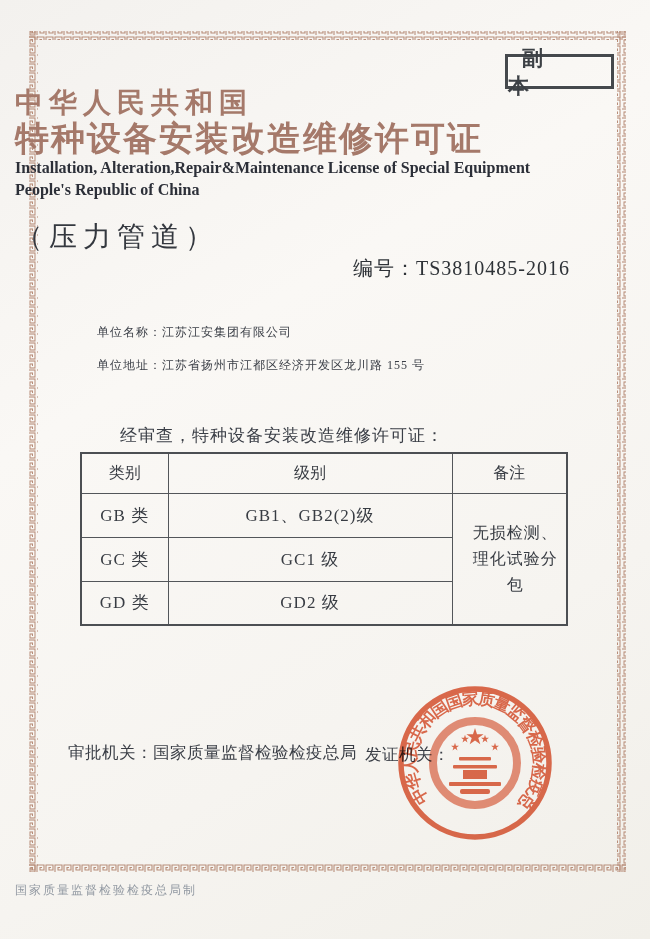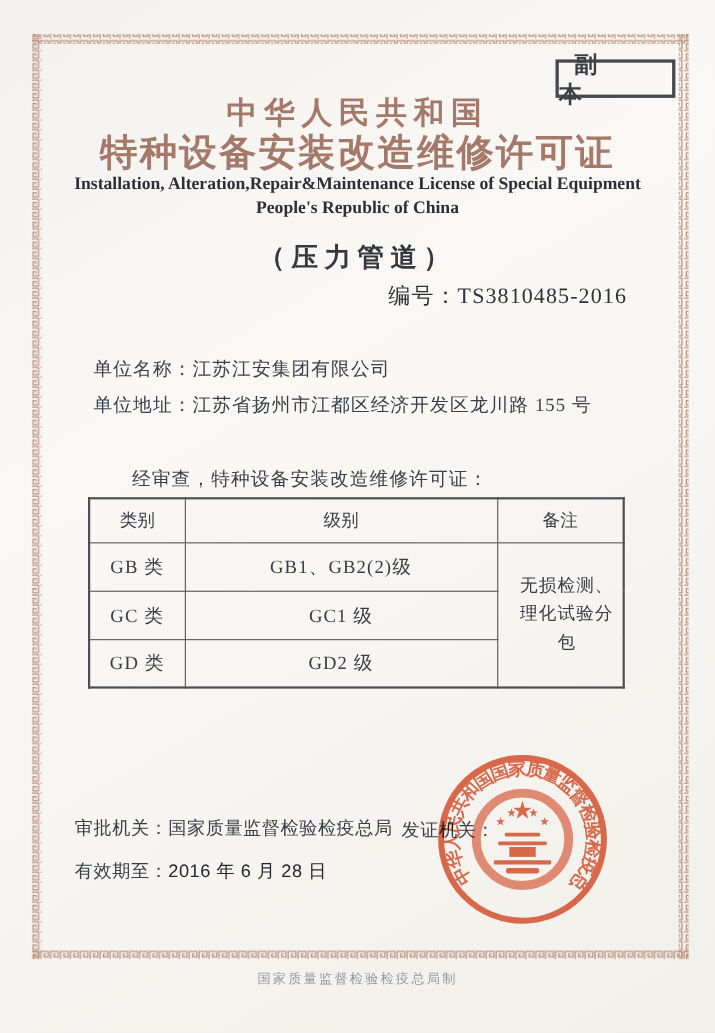--- a/index.html
+++ b/index.html
@@ -14,7 +14,7 @@
     color: #3e434b;
   }
   .abs { position: absolute; }
-  .centered { left: 0; right: 0; text-align: center; }
+  .centered { left: 0; right: 0; text-align: left; padding-left: 15px; }
 
   .badge {
     left: 505px; top: 54px; width: 109px; height: 35px;

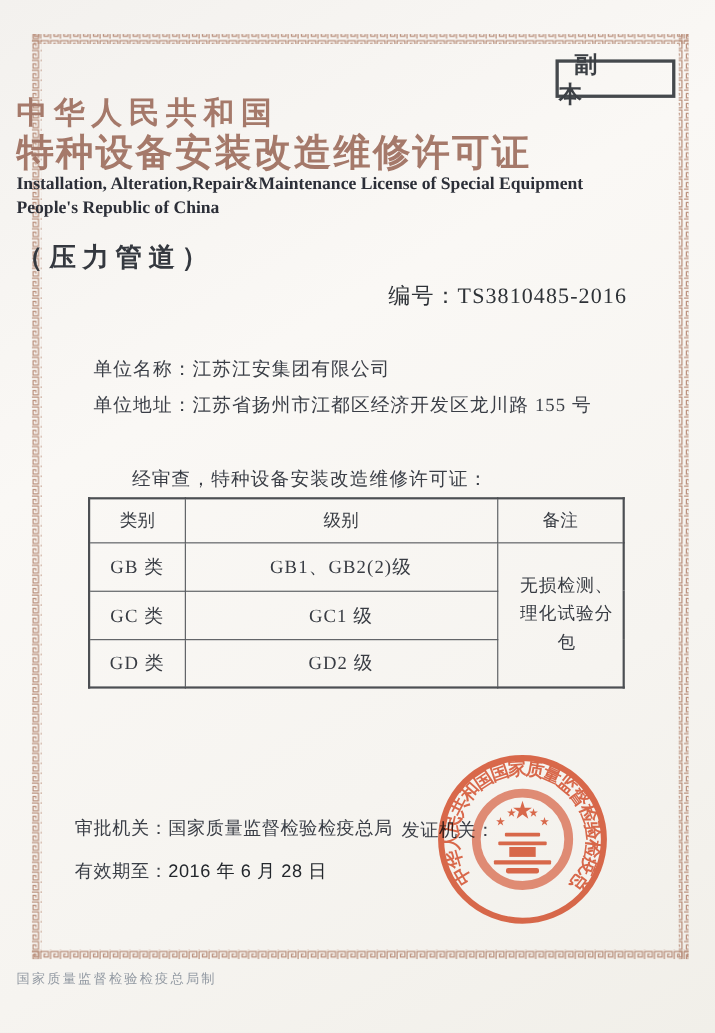--- a/index.html
+++ b/index.html
@@ -35,7 +35,7 @@
   }
   .title-en-1 { top: 159px; font-size: 16px; font-weight: bold; color: #2c2f38; }
   .title-en-2 { top: 181px; font-size: 16px; font-weight: bold; color: #2c2f38; }
-  .subtitle   { top: 218px; font-size: 24px; color: #34383f; letter-spacing: 6px; font-weight: bold; }
+  .subtitle   { top: 218px; font-size: 28px; color: #34383f; letter-spacing: 6px; }
   .license-no { top: 255px; right: 80px; font-size: 20px; color: #2e3237; letter-spacing: 1px; }
 
   .field-line { left: 85px; font-size: 17px; color: #3a3e46; letter-spacing: 1px; }

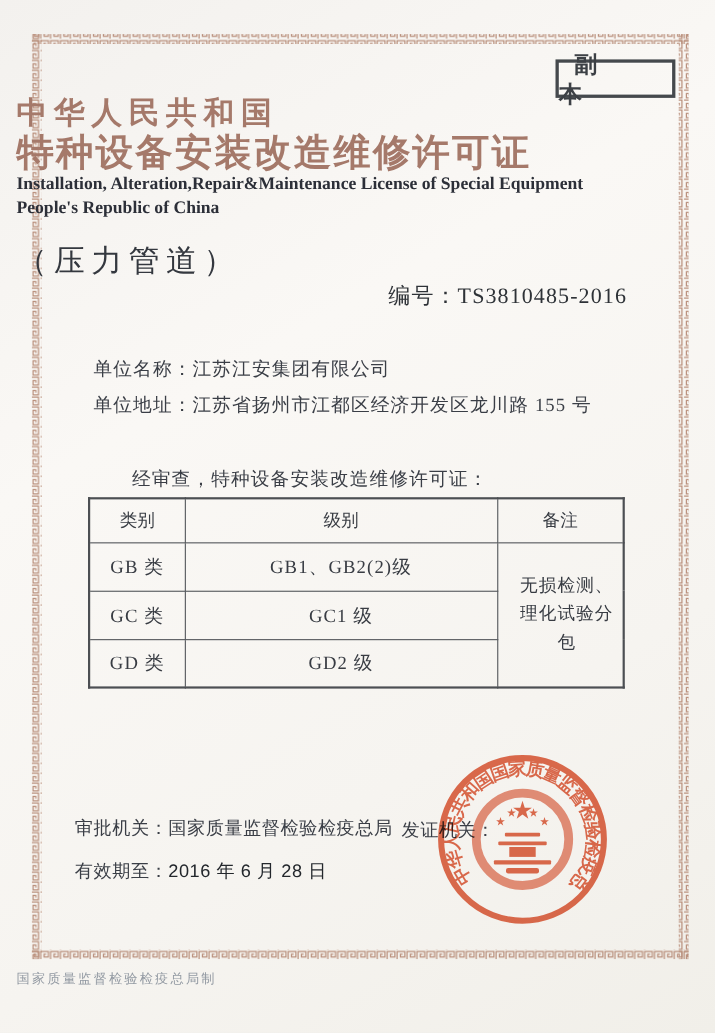--- a/index.html
+++ b/index.html
@@ -38,7 +38,7 @@
   .subtitle   { top: 218px; font-size: 28px; color: #34383f; letter-spacing: 6px; }
   .license-no { top: 255px; right: 80px; font-size: 20px; color: #2e3237; letter-spacing: 1px; }
 
-  .field-line { left: 85px; font-size: 17px; color: #3a3e46; letter-spacing: 1px; }
+  .field-line { left: 97px; font-size: 12px; color: #3a3e46; letter-spacing: 1px; }
   .unit-name  { top: 324px; }
   .unit-addr  { top: 357px; }
   .statement  { left: 120px; top: 424px; font-size: 17px; color: #3a3e46; letter-spacing: 1px; }

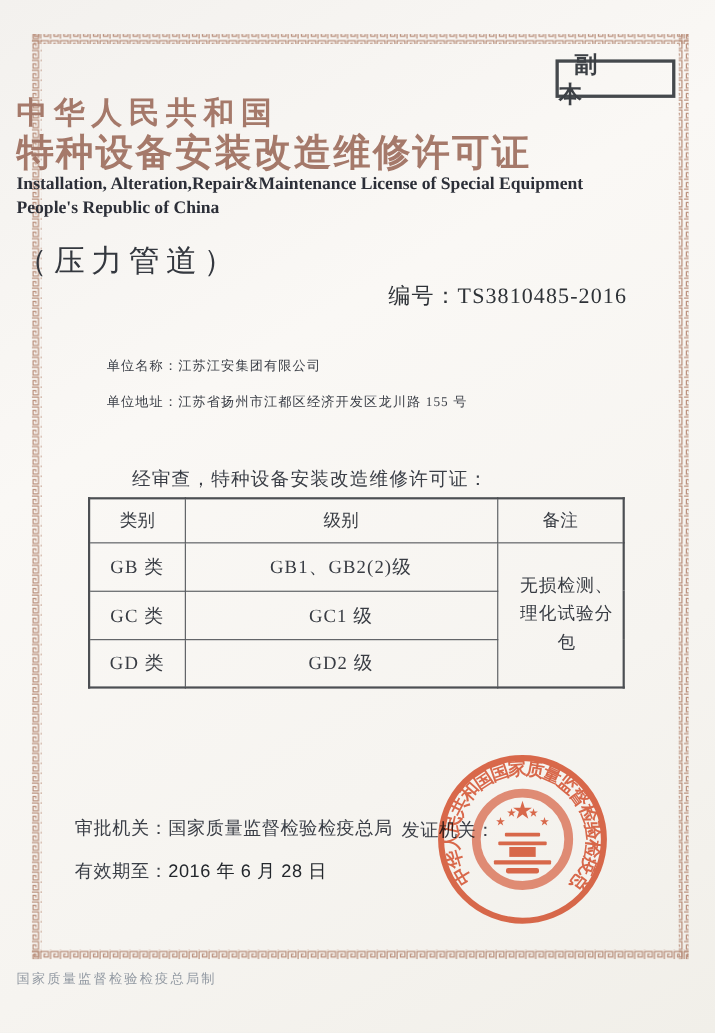--- a/index.html
+++ b/index.html
@@ -148,9 +148,6 @@
   <div class="abs bottom-label approve-line">
     <span>审批机关：</span><span>国家质量监督检验检疫总局</span>
   </div>
-  <div class="abs bottom-label valid-line">
-    <span>有效期至：</span><span class="date-value">2016 年 6 月 28 日</span>
-  </div>
   <div class="abs bottom-label issueorg-line">
     <span>发证机关：</span>
   </div>

